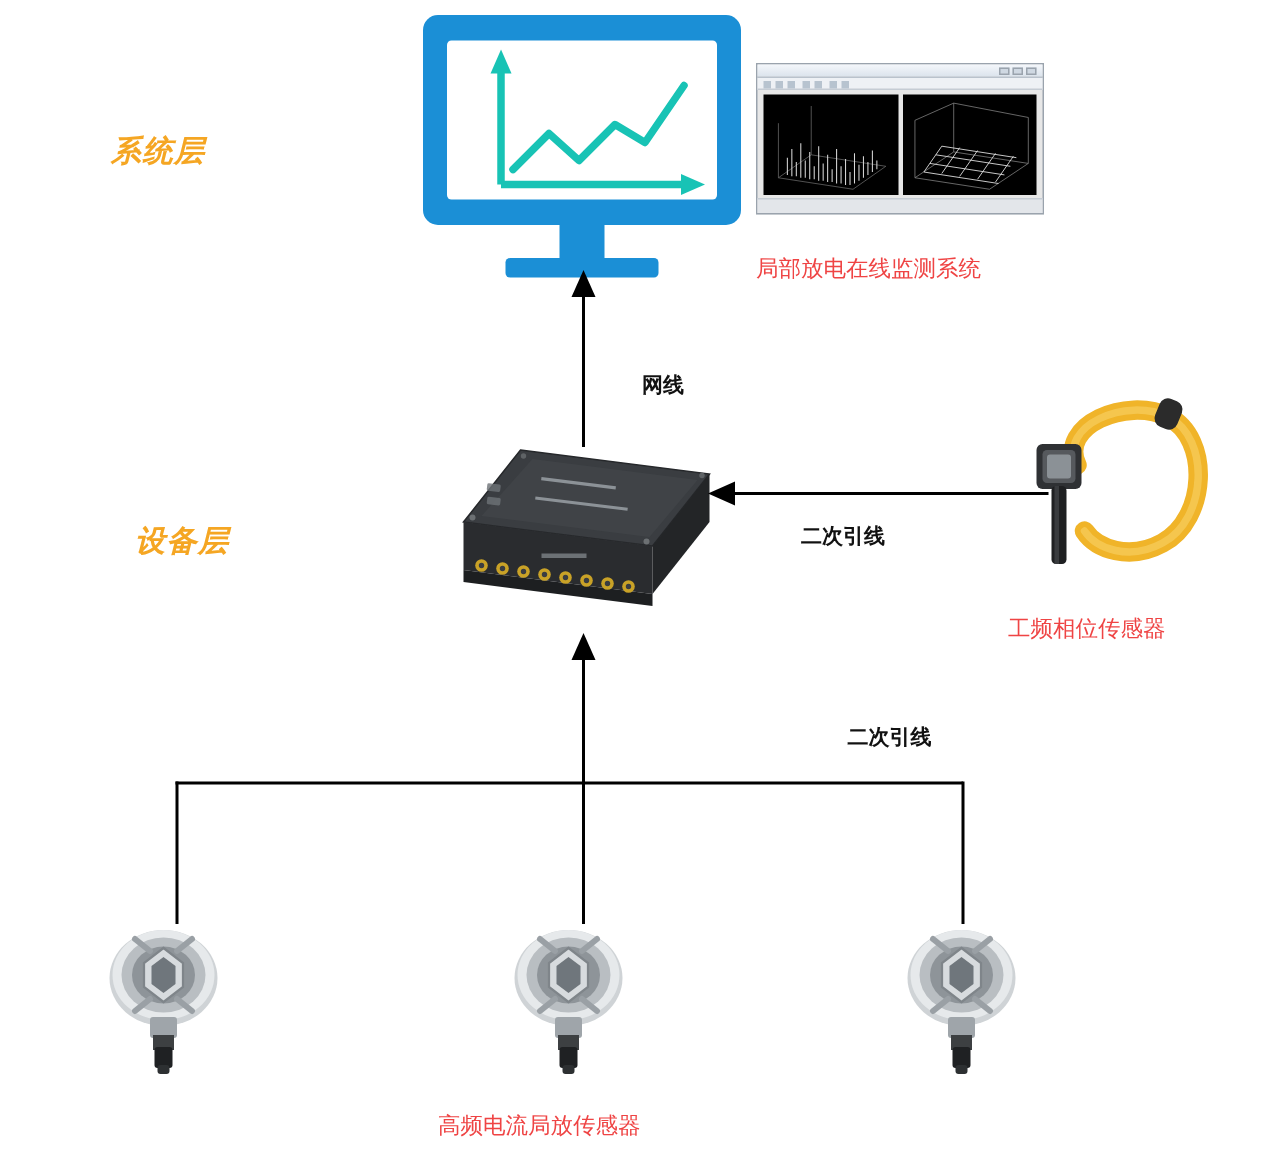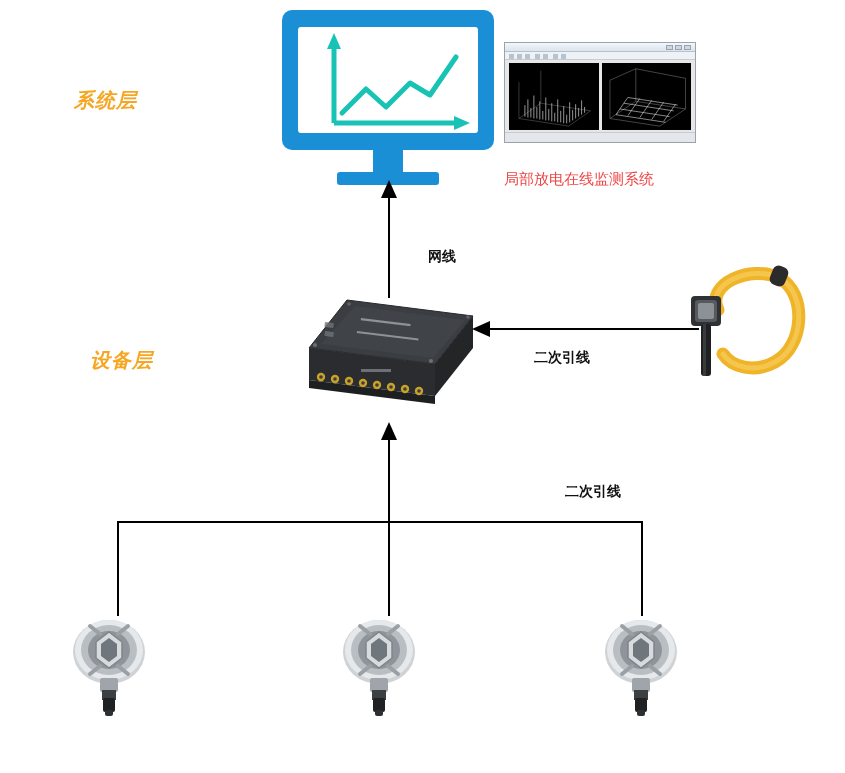--- a/index.html
+++ b/index.html
@@ -353,6 +353,7 @@
       <rect x="20" y="62" width="3" height="52" fill="#45474a" opacity="0.7"></rect>
     </svg>
   </div>
+  <div class="caption" style="left:672px; top:410px; width:155px;">工频相位传感器</div>
 
   <div class="line line-h" style="left:488px; top:328px; width:211px;"></div>
   <svg class="arrow-head" style="left:472px; top:320px;" width="20" height="18" viewBox="0 0 20 18">

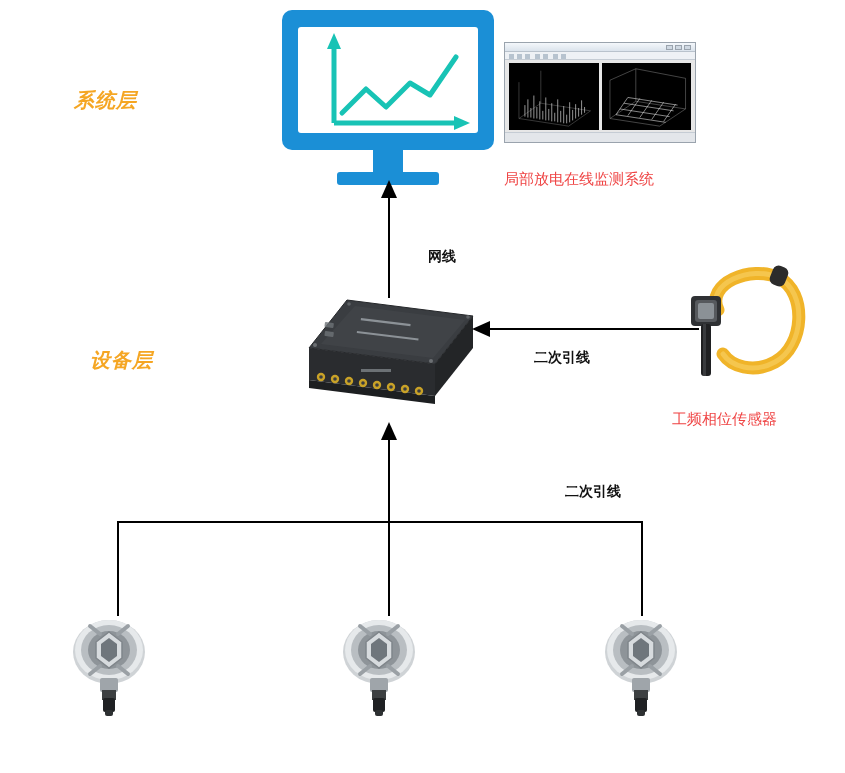--- a/index.html
+++ b/index.html
@@ -428,6 +428,7 @@
     </svg>
   </div>
 
+  <div class="caption" style="left:292px; top:741px; width:192px;">高频电流局放传感器</div>
 
 </div>
 

